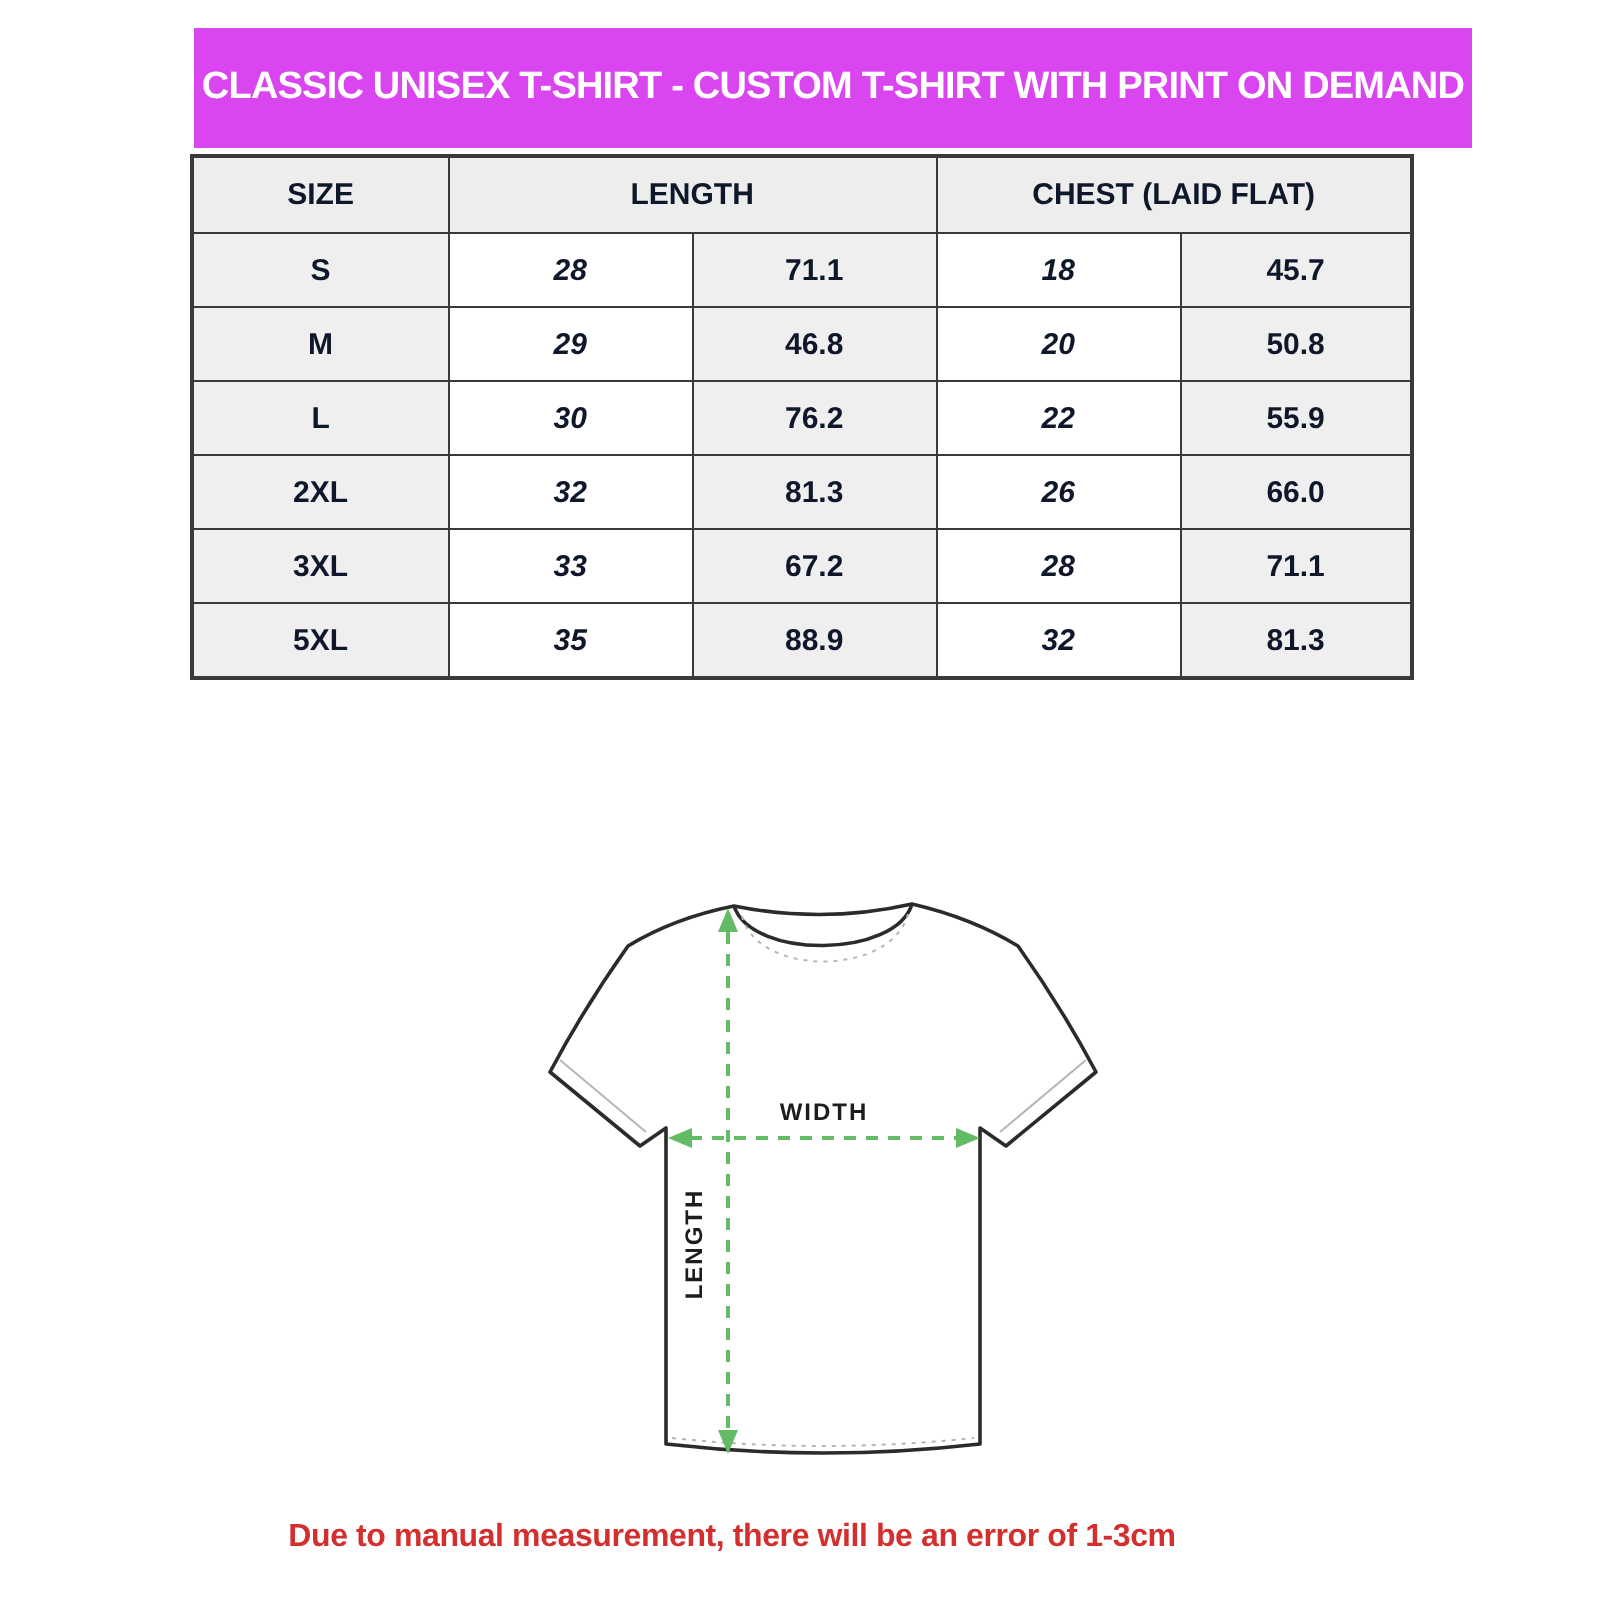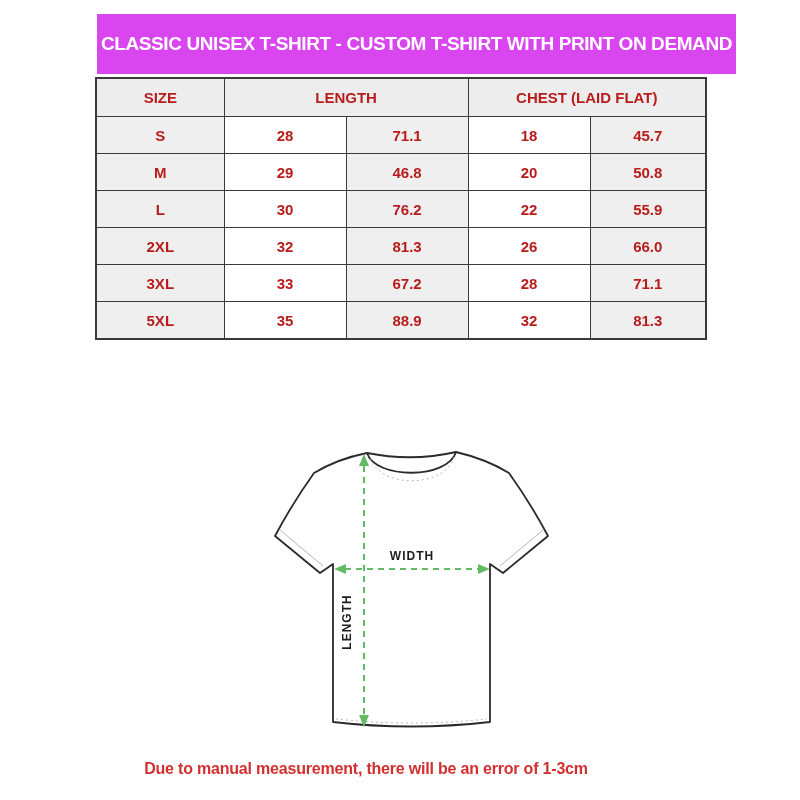--- a/index.html
+++ b/index.html
@@ -52,7 +52,7 @@
     text-align: center;
     vertical-align: middle;
     font-weight: bold;
-    color: #b91c1c;
+    color: #0f172a;
     padding: 0;
   }
   .size-table th {

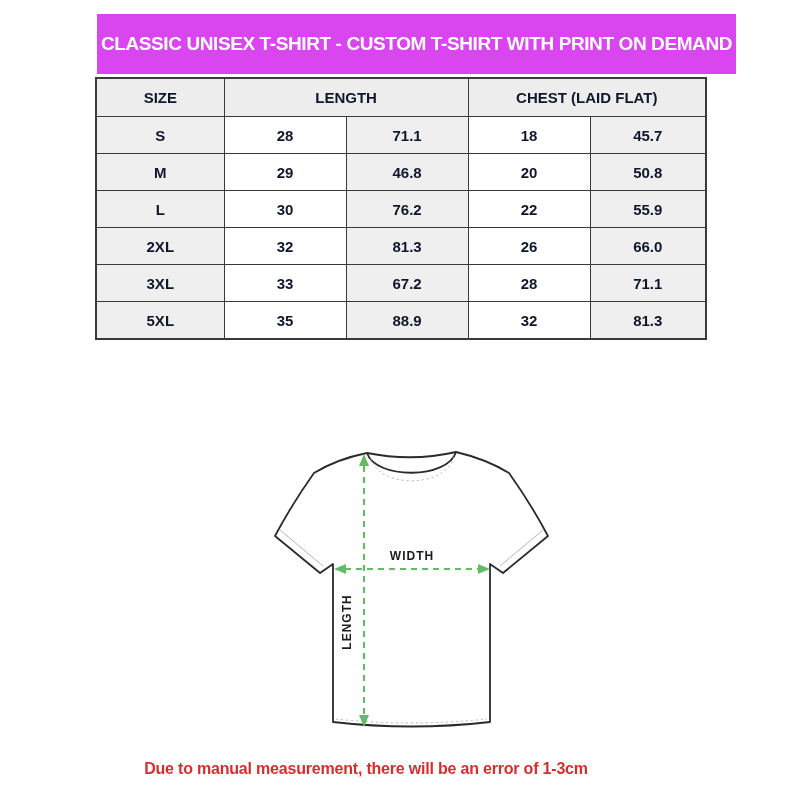--- a/index.html
+++ b/index.html
@@ -65,7 +65,7 @@
     font-size: 15px;
   }
   .cell-gray { background: #efefef; }
-  .cell-white { background: #ffffff; }
+  .cell-white { background: #ffffff; font-style: italic; }
 
   
   .diagram {

